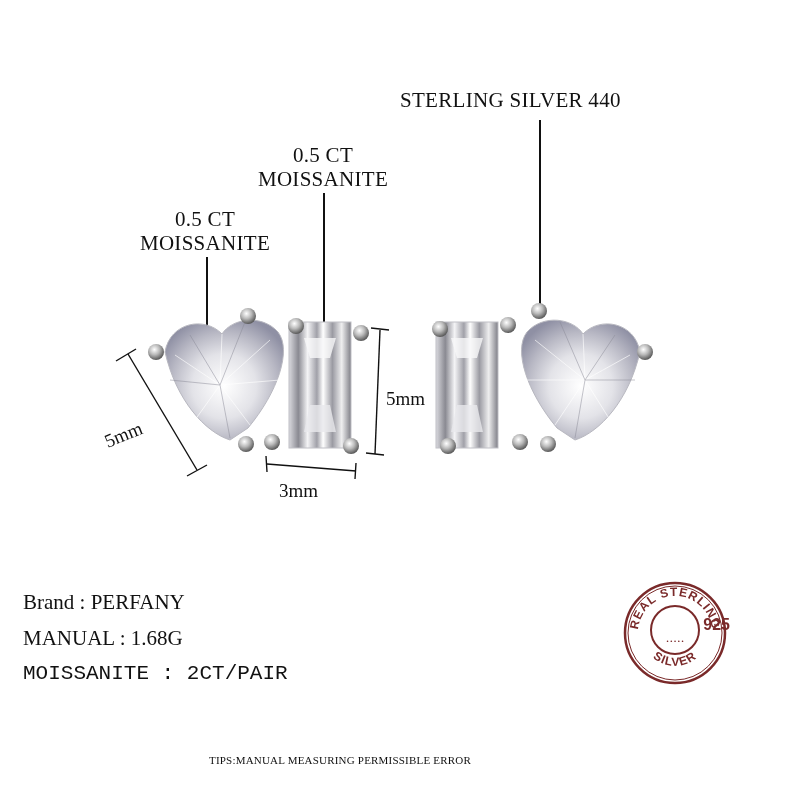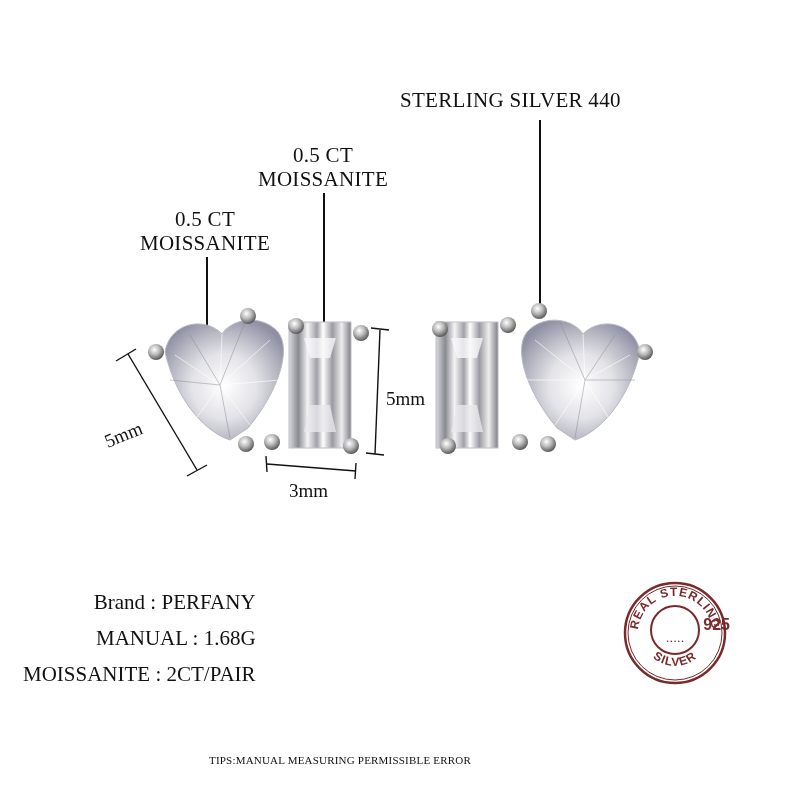--- a/index.html
+++ b/index.html
@@ -134,7 +134,7 @@
 
 <div class="abs dim" style="left:104px; top:424px; transform:rotate(-22deg);">5mm</div>
 <div class="abs dim" style="left:386px; top:388px;">5mm</div>
-<div class="abs dim" style="left:289px; top:480px;">3mm</div>
+<div class="abs dim" style="left:279px; top:480px;">3mm</div>
 
 <div class="abs" style="left:23px; top:590px;">
   <div class="spec" style="height:36px;">Brand : PERFANY</div>

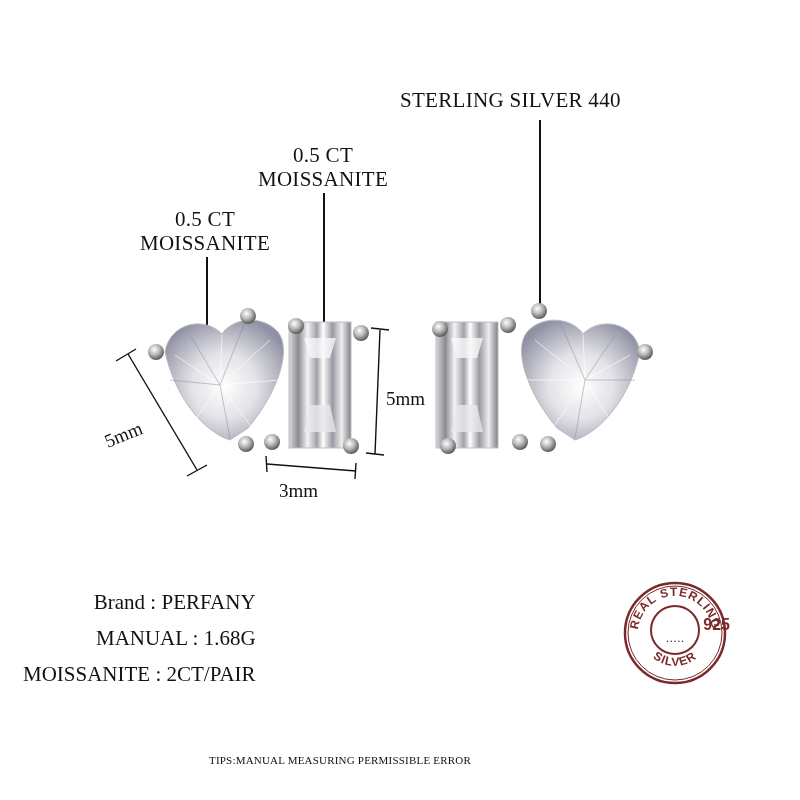--- a/index.html
+++ b/index.html
@@ -8,7 +8,7 @@
   .abs { position:absolute; }
   .label { font-size:21px; line-height:24px; text-align:center; letter-spacing:0.3px; white-space:nowrap; }
   .vline { position:absolute; width:1.5px; background:#111; }
-  .spec { font-size:21px; line-height:24px; white-space:nowrap;text-align:right; }
+  .spec { font-size:21px; line-height:24px; white-space:nowrap; }
   .dim { font-size:19px; white-space:nowrap; }
   .tips { font-size:11px; letter-spacing:0.2px; white-space:nowrap; }
   svg { position:absolute; left:0; top:0; }

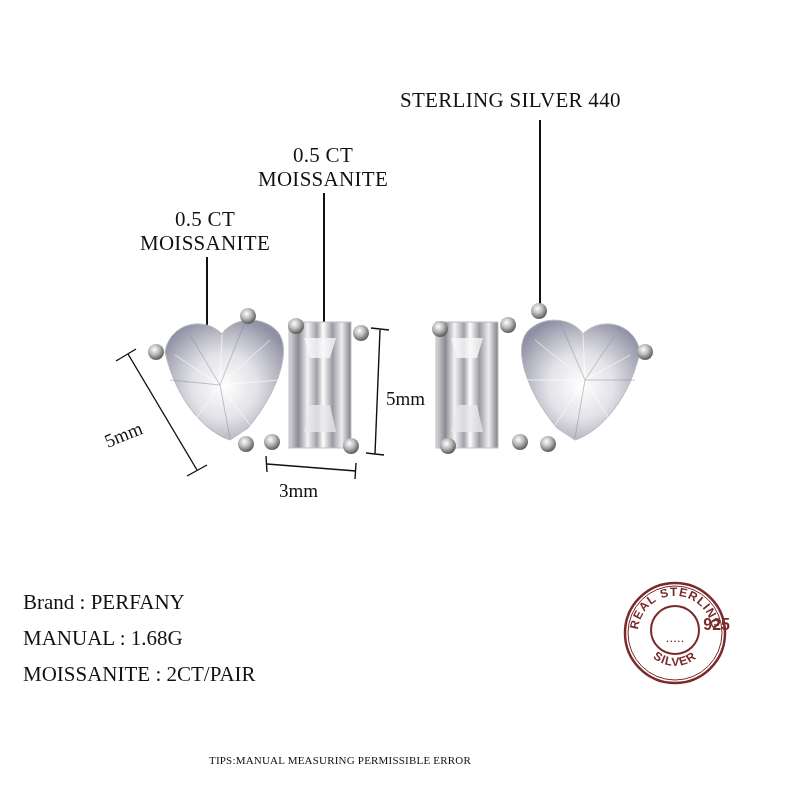--- a/index.html
+++ b/index.html
@@ -139,7 +139,7 @@
 <div class="abs" style="left:23px; top:590px;">
   <div class="spec" style="height:36px;">Brand : PERFANY</div>
   <div class="spec" style="height:36px;">MANUAL : 1.68G</div>
-  <div class="spec" style="height:36px;">MOISSANITE : 2CT/PAIR</div>
+  <div class="spec" style="height:36px;font-family:Liberation Mono, monospace;">MOISSANITE : 2CT/PAIR</div>
 </div>
 
 <div class="abs" style="left:620px; top:578px; width:110px; height:110px;">

